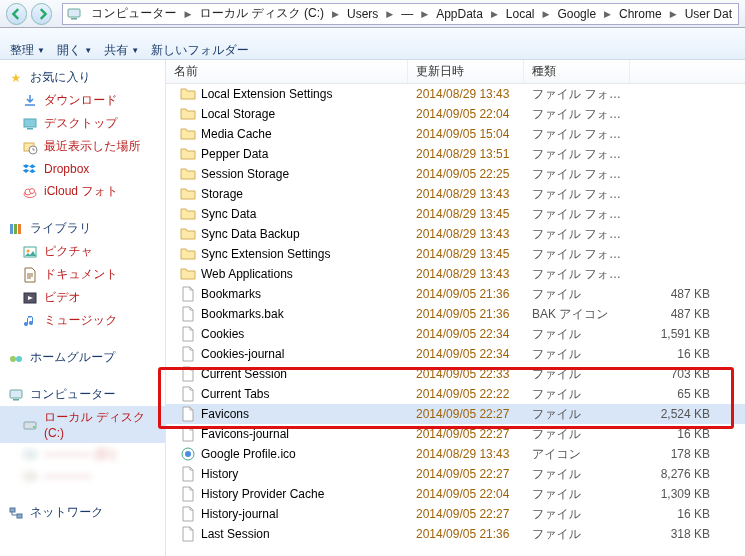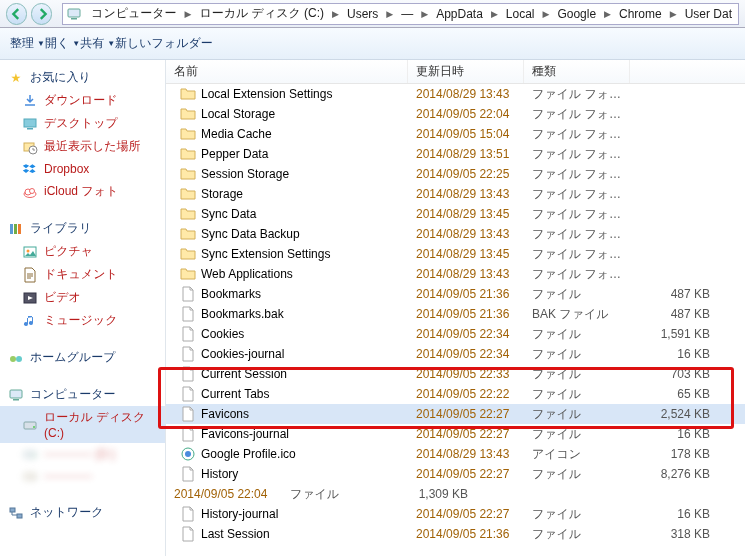--- a/index.html
+++ b/index.html
@@ -11,7 +11,7 @@
 .crumb-icon{width:18px;height:18px;margin:0 2px;display:inline-flex;align-items:center;justify-content:center}
 .crumb{padding:0 6px;color:#222;white-space:nowrap}
 .crumb-sep{color:#666;padding:0 2px;font-size:9px}
-.toolbar{height:32px;background:linear-gradient(#f7fbff,#e6f0fa);border-bottom:1px solid #cdd9e6;display:flex;align-items:center;padding:0 10px;}
+.toolbar{height:32px;background:linear-gradient(#f7fbff,#e6f0fa);border-bottom:1px solid #cdd9e6;display:flex;align-items:flex-end;padding:0 10px;gap:12px}
 .tool-item{color:#1a3a6a;display:flex;align-items:center;gap:3px;cursor:default}
 .tool-item .dd{font-size:8px;color:#1a3a6a}
 .main{display:flex;height:496px}

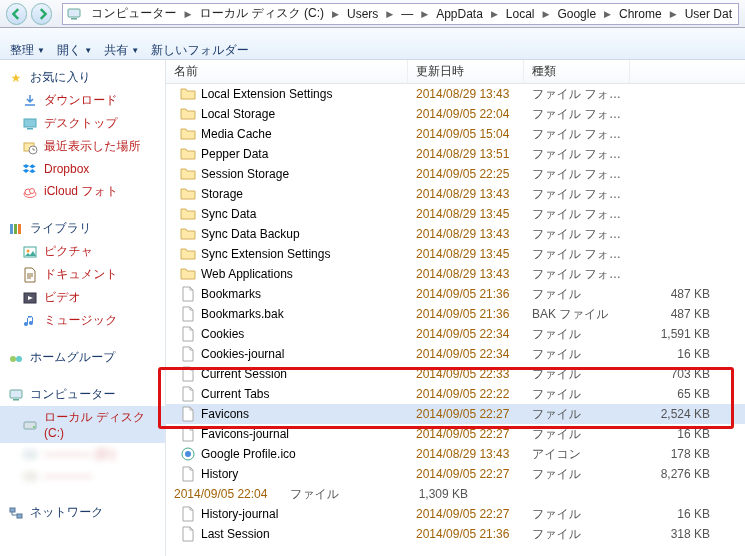--- a/index.html
+++ b/index.html
@@ -432,7 +432,7 @@
             <span>Bookmarks.bak</span>
           </div>
           <div class="cell c-date">2014/09/05 21:36</div>
-          <div class="cell c-type">BAK ファイル</div>
+          <div class="cell c-type">BAK アイコン</div>
           <div class="cell c-size">487 KB</div>
         </div>
         <div class="row">

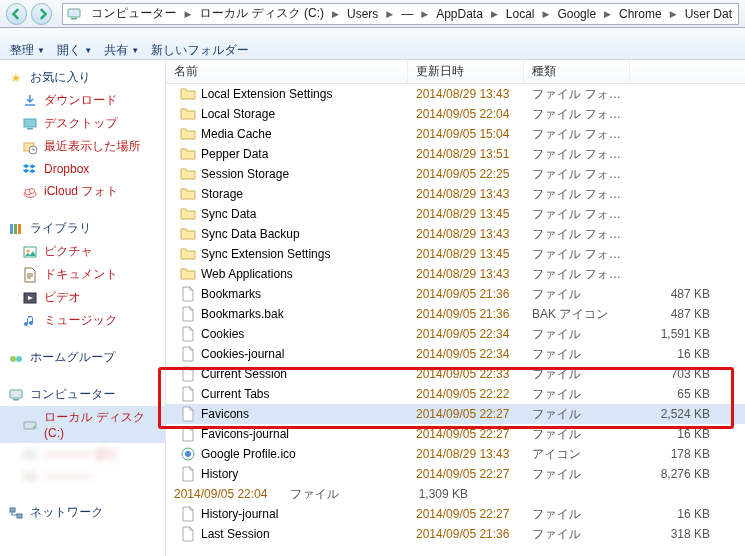--- a/index.html
+++ b/index.html
@@ -548,6 +548,15 @@
           <div class="cell c-size">8,276 KB</div>
         </div>
         <div class="row">
+          <div class="cell c-name">
+            <span class="ic">
+              <svg width="16" height="16">
+                <path d="M3 1h7l3 3v11H3z" fill="#fff" stroke="#aaa"></path>
+                <path d="M10 1v3h3" fill="none" stroke="#aaa"></path>
+              </svg>
+            </span>
+            <span>History Provider Cache</span>
+          </div>
           <div class="cell c-date">2014/09/05 22:04</div>
           <div class="cell c-type">ファイル</div>
           <div class="cell c-size">1,309 KB</div>

